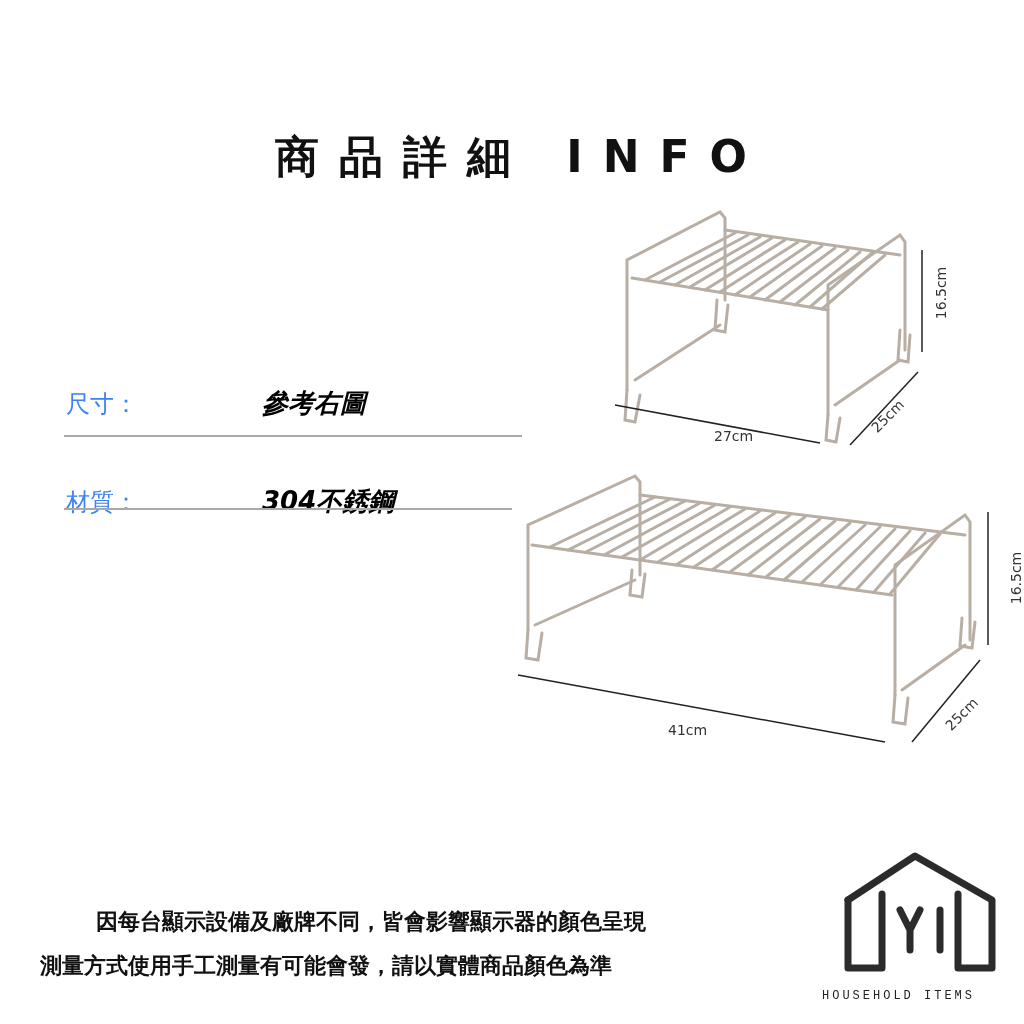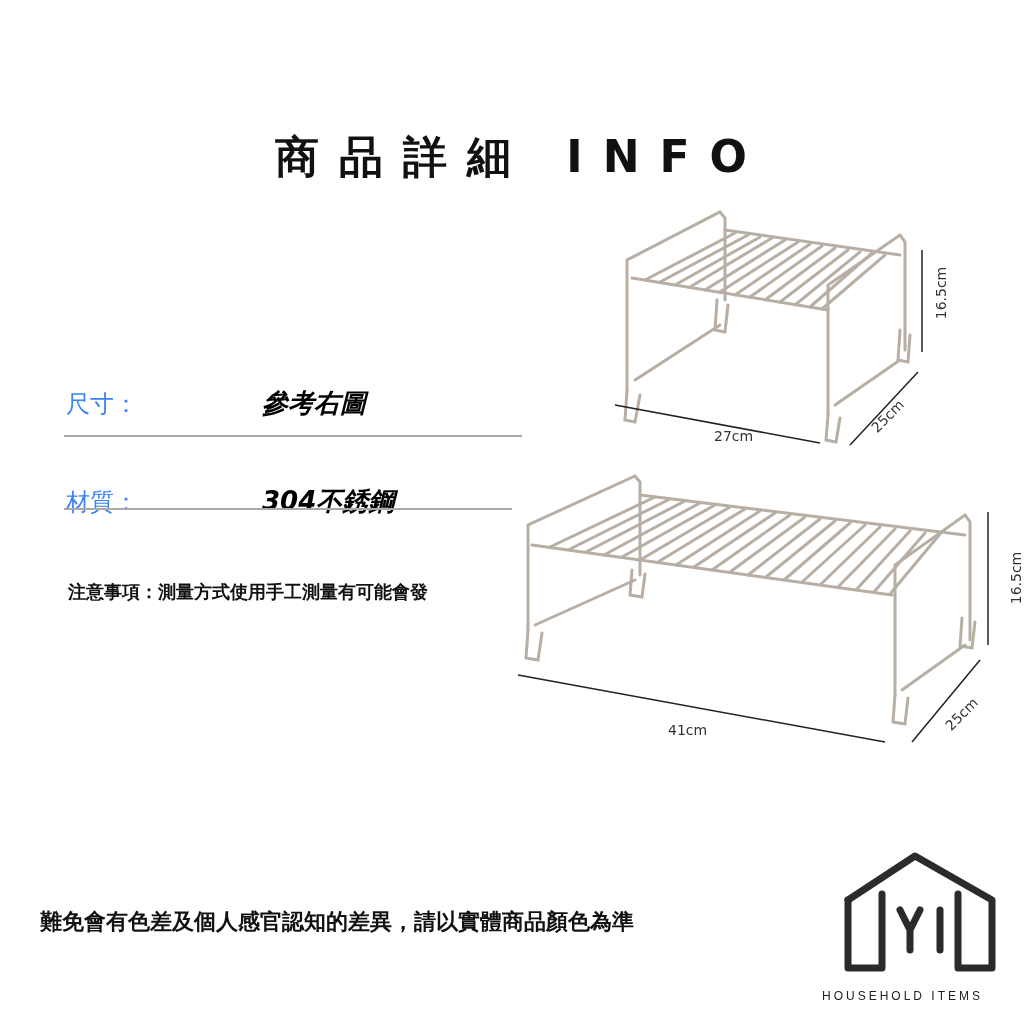--- a/index.html
+++ b/index.html
@@ -34,7 +34,6 @@
 <div class="divider" style="top:508px;width:448px;"></div>
 
 <div class="note">
-  <div>注意事項：測量方式使用手工測量有可能會發</div>
 </div>
 
 <svg style="left:600px;top:200px;" width="360" height="260" viewBox="0 0 360 260">

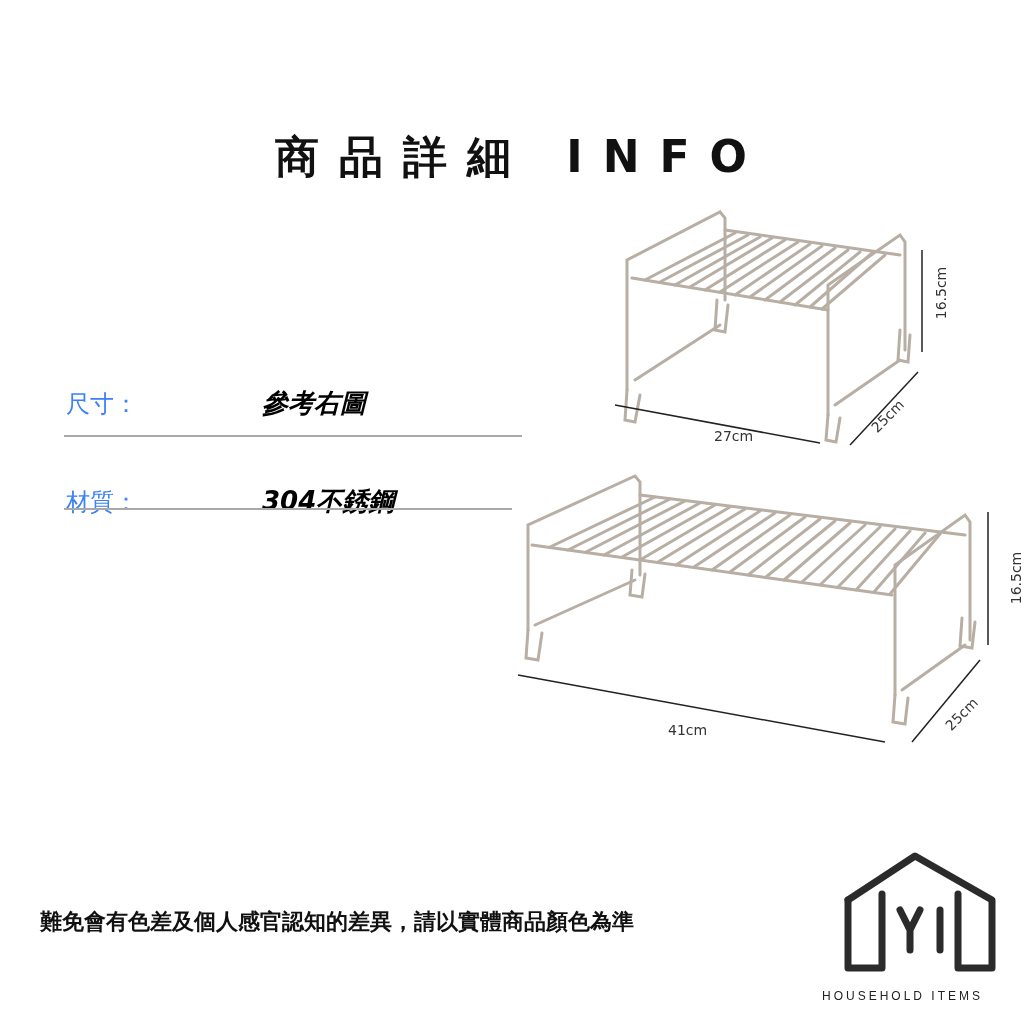--- a/index.html
+++ b/index.html
@@ -99,6 +99,7 @@
 <div class="dim" style="left:990px;top:570px;transform:rotate(-90deg);">16.5cm</div>
 
 <div class="disclaimer">
+  <div class="l1">因每台顯示設備及廠牌不同，皆會影響顯示器的顏色呈現</div>
   <div>難免會有色差及個人感官認知的差異，請以實體商品顏色為準</div>
 </div>
 

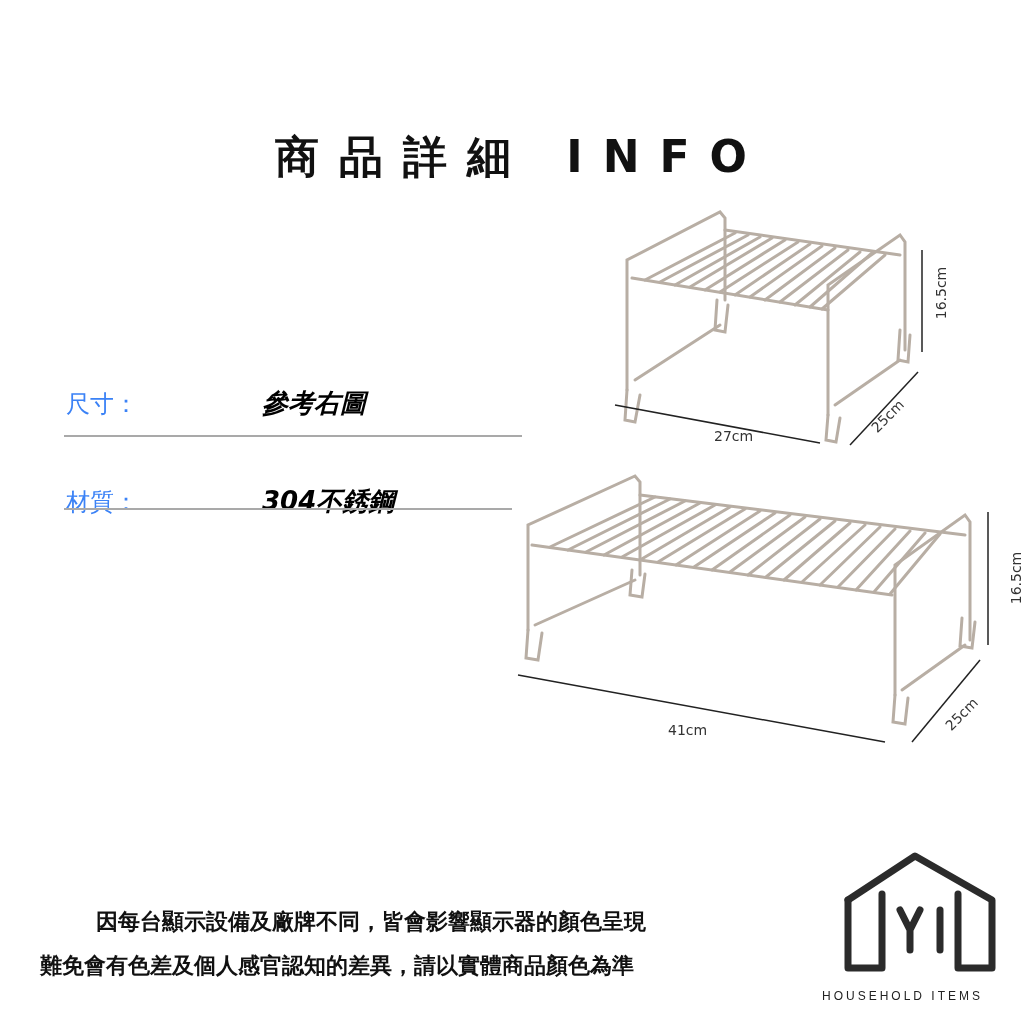--- a/index.html
+++ b/index.html
@@ -100,7 +100,7 @@
 
 <div class="disclaimer">
   <div class="l1">因每台顯示設備及廠牌不同，皆會影響顯示器的顏色呈現</div>
-  <div>難免會有色差及個人感官認知的差異，請以實體商品顏色為準</div>
+  <div>測量方式使用手工測量有可能會發，請以實體商品顏色為準</div>
 </div>
 
 <svg style="left:840px;top:850px;" width="160" height="130" viewBox="0 0 160 130">

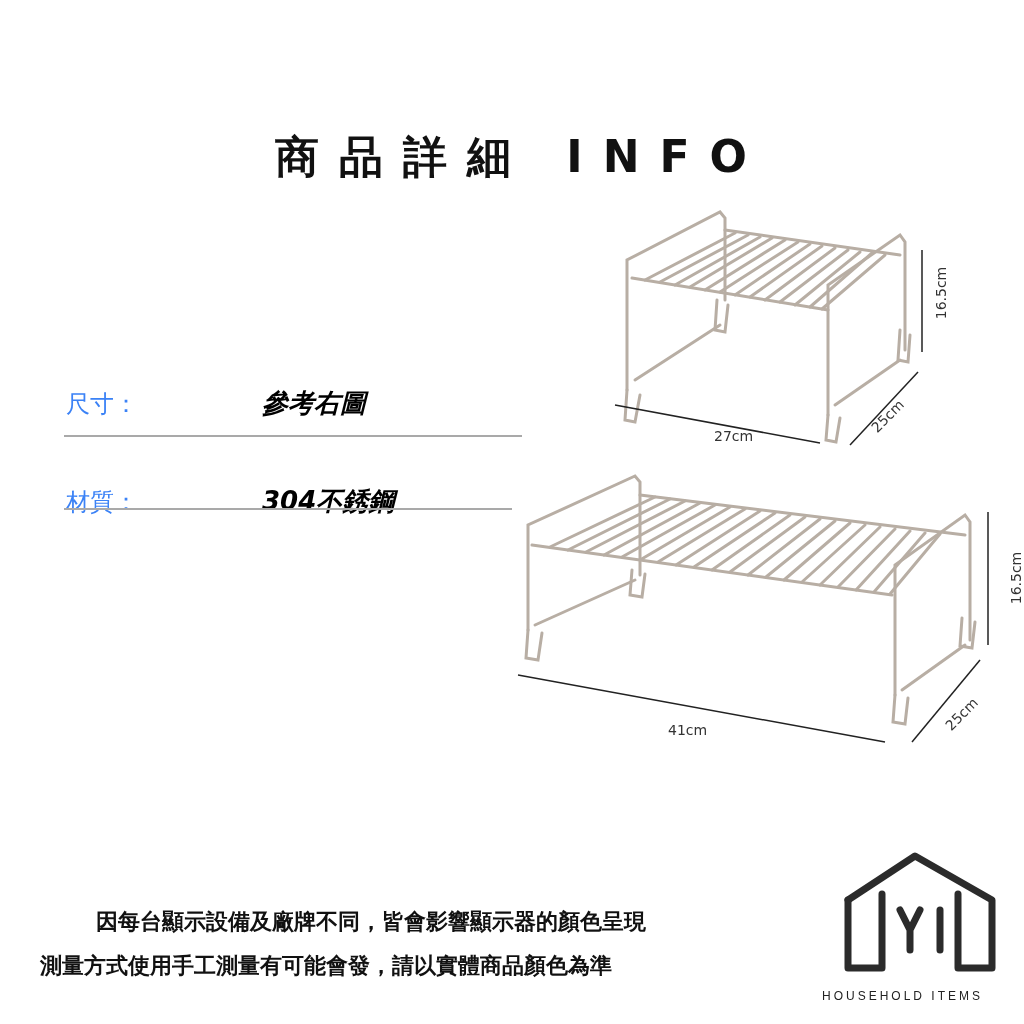--- a/index.html
+++ b/index.html
@@ -14,7 +14,7 @@
   .disclaimer .l1{padding-left:56px;}
   .dim{position:absolute;font-size:14px;color:#333;white-space:nowrap;}
   svg{position:absolute;}
-  .brand-text{position:absolute;left:822px;top:989px;font-family:Liberation Sans, sans-serif;font-size:12px;letter-spacing:3px;color:#222;}
+  .brand-text{position:absolute;left:822px;top:989px;font-family:Liberation Mono, monospace;font-size:12px;letter-spacing:3px;color:#222;}
 </style>
 </head>
 <body>

